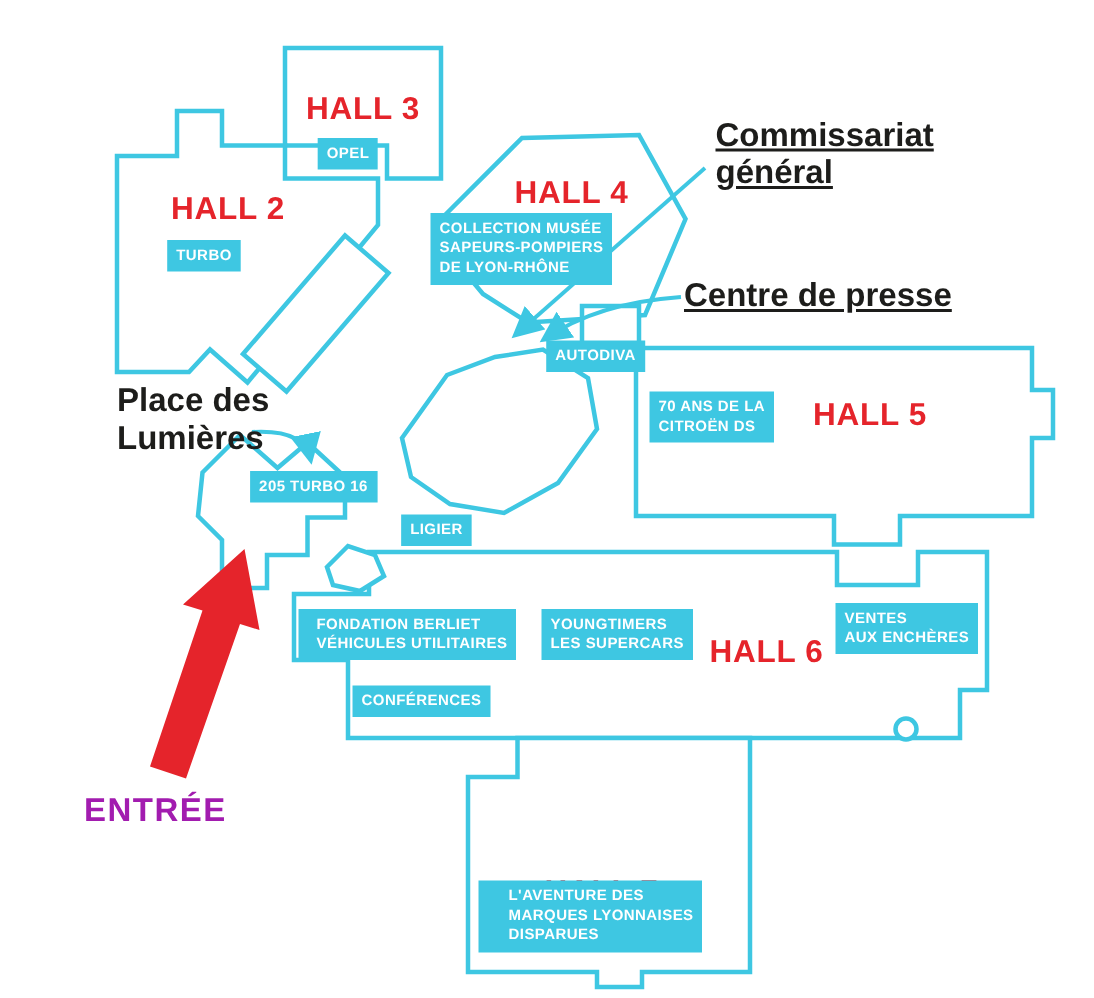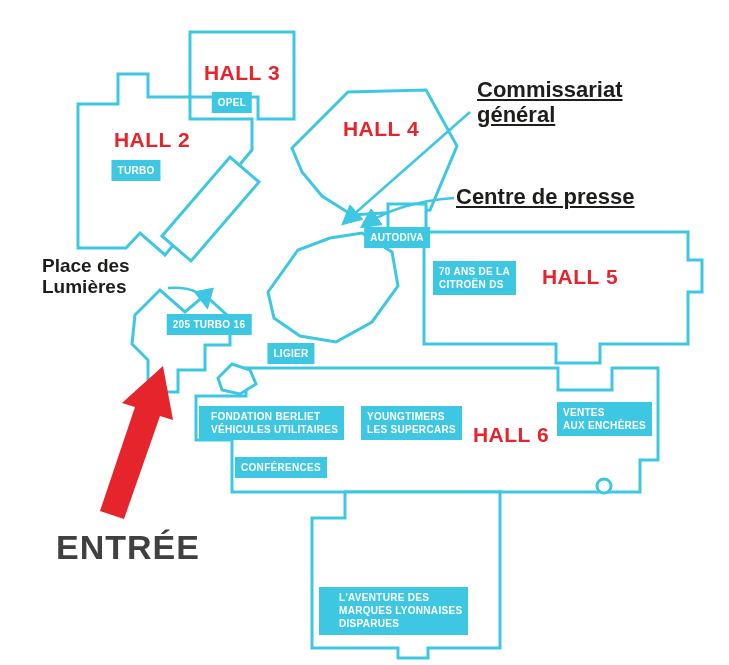--- a/index.html
+++ b/index.html
@@ -82,6 +82,9 @@
 
   <div class="tag cx" style="left:232px;top:92px;">OPEL</div>
   <div class="tag cx" style="left:136px;top:160px;">TURBO</div>
+  <div class="tag" style="left:287px;top:142px;">COLLECTION MUSÉE
+SAPEURS-POMPIERS
+DE LYON-RHÔNE</div>
   <div class="tag cx" style="left:397px;top:227px;">AUTODIVA</div>
   <div class="tag" style="left:433px;top:261px;">70 ANS DE LA
 CITROËN DS</div>

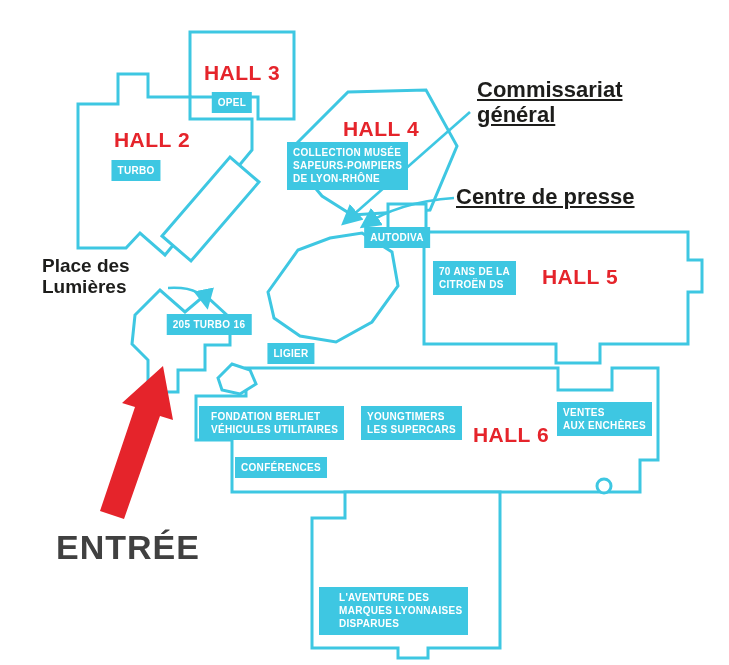--- a/index.html
+++ b/index.html
@@ -25,7 +25,7 @@
     white-space:pre-line;line-height:1.13;
   }
   .note-lg{font-size:22px;text-decoration:underline;}
-  .note-md{font-size:19px;}
+  .note-md{font-size:22px;margin-left:36px;}
   .note-entree{color:#404040;font-size:34px;letter-spacing:1px;font-weight:800;}
   .tag{
     position:absolute;background:#3ec7e2;color:#ffffff;

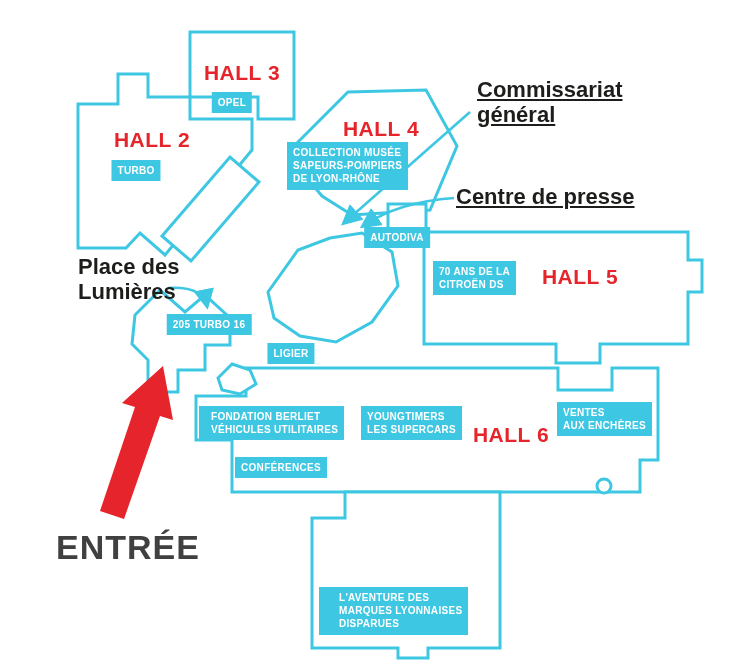--- a/index.html
+++ b/index.html
@@ -26,7 +26,7 @@
   }
   .note-lg{font-size:22px;text-decoration:underline;}
   .note-md{font-size:22px;margin-left:36px;}
-  .note-entree{color:#404040;font-size:34px;letter-spacing:1px;font-weight:800;}
+  .note-entree{color:#a21caf;font-size:22px;letter-spacing:1px;font-weight:800;}
   .tag{
     position:absolute;background:#3ec7e2;color:#ffffff;
     font-size:10px;font-weight:700;letter-spacing:.3px;

